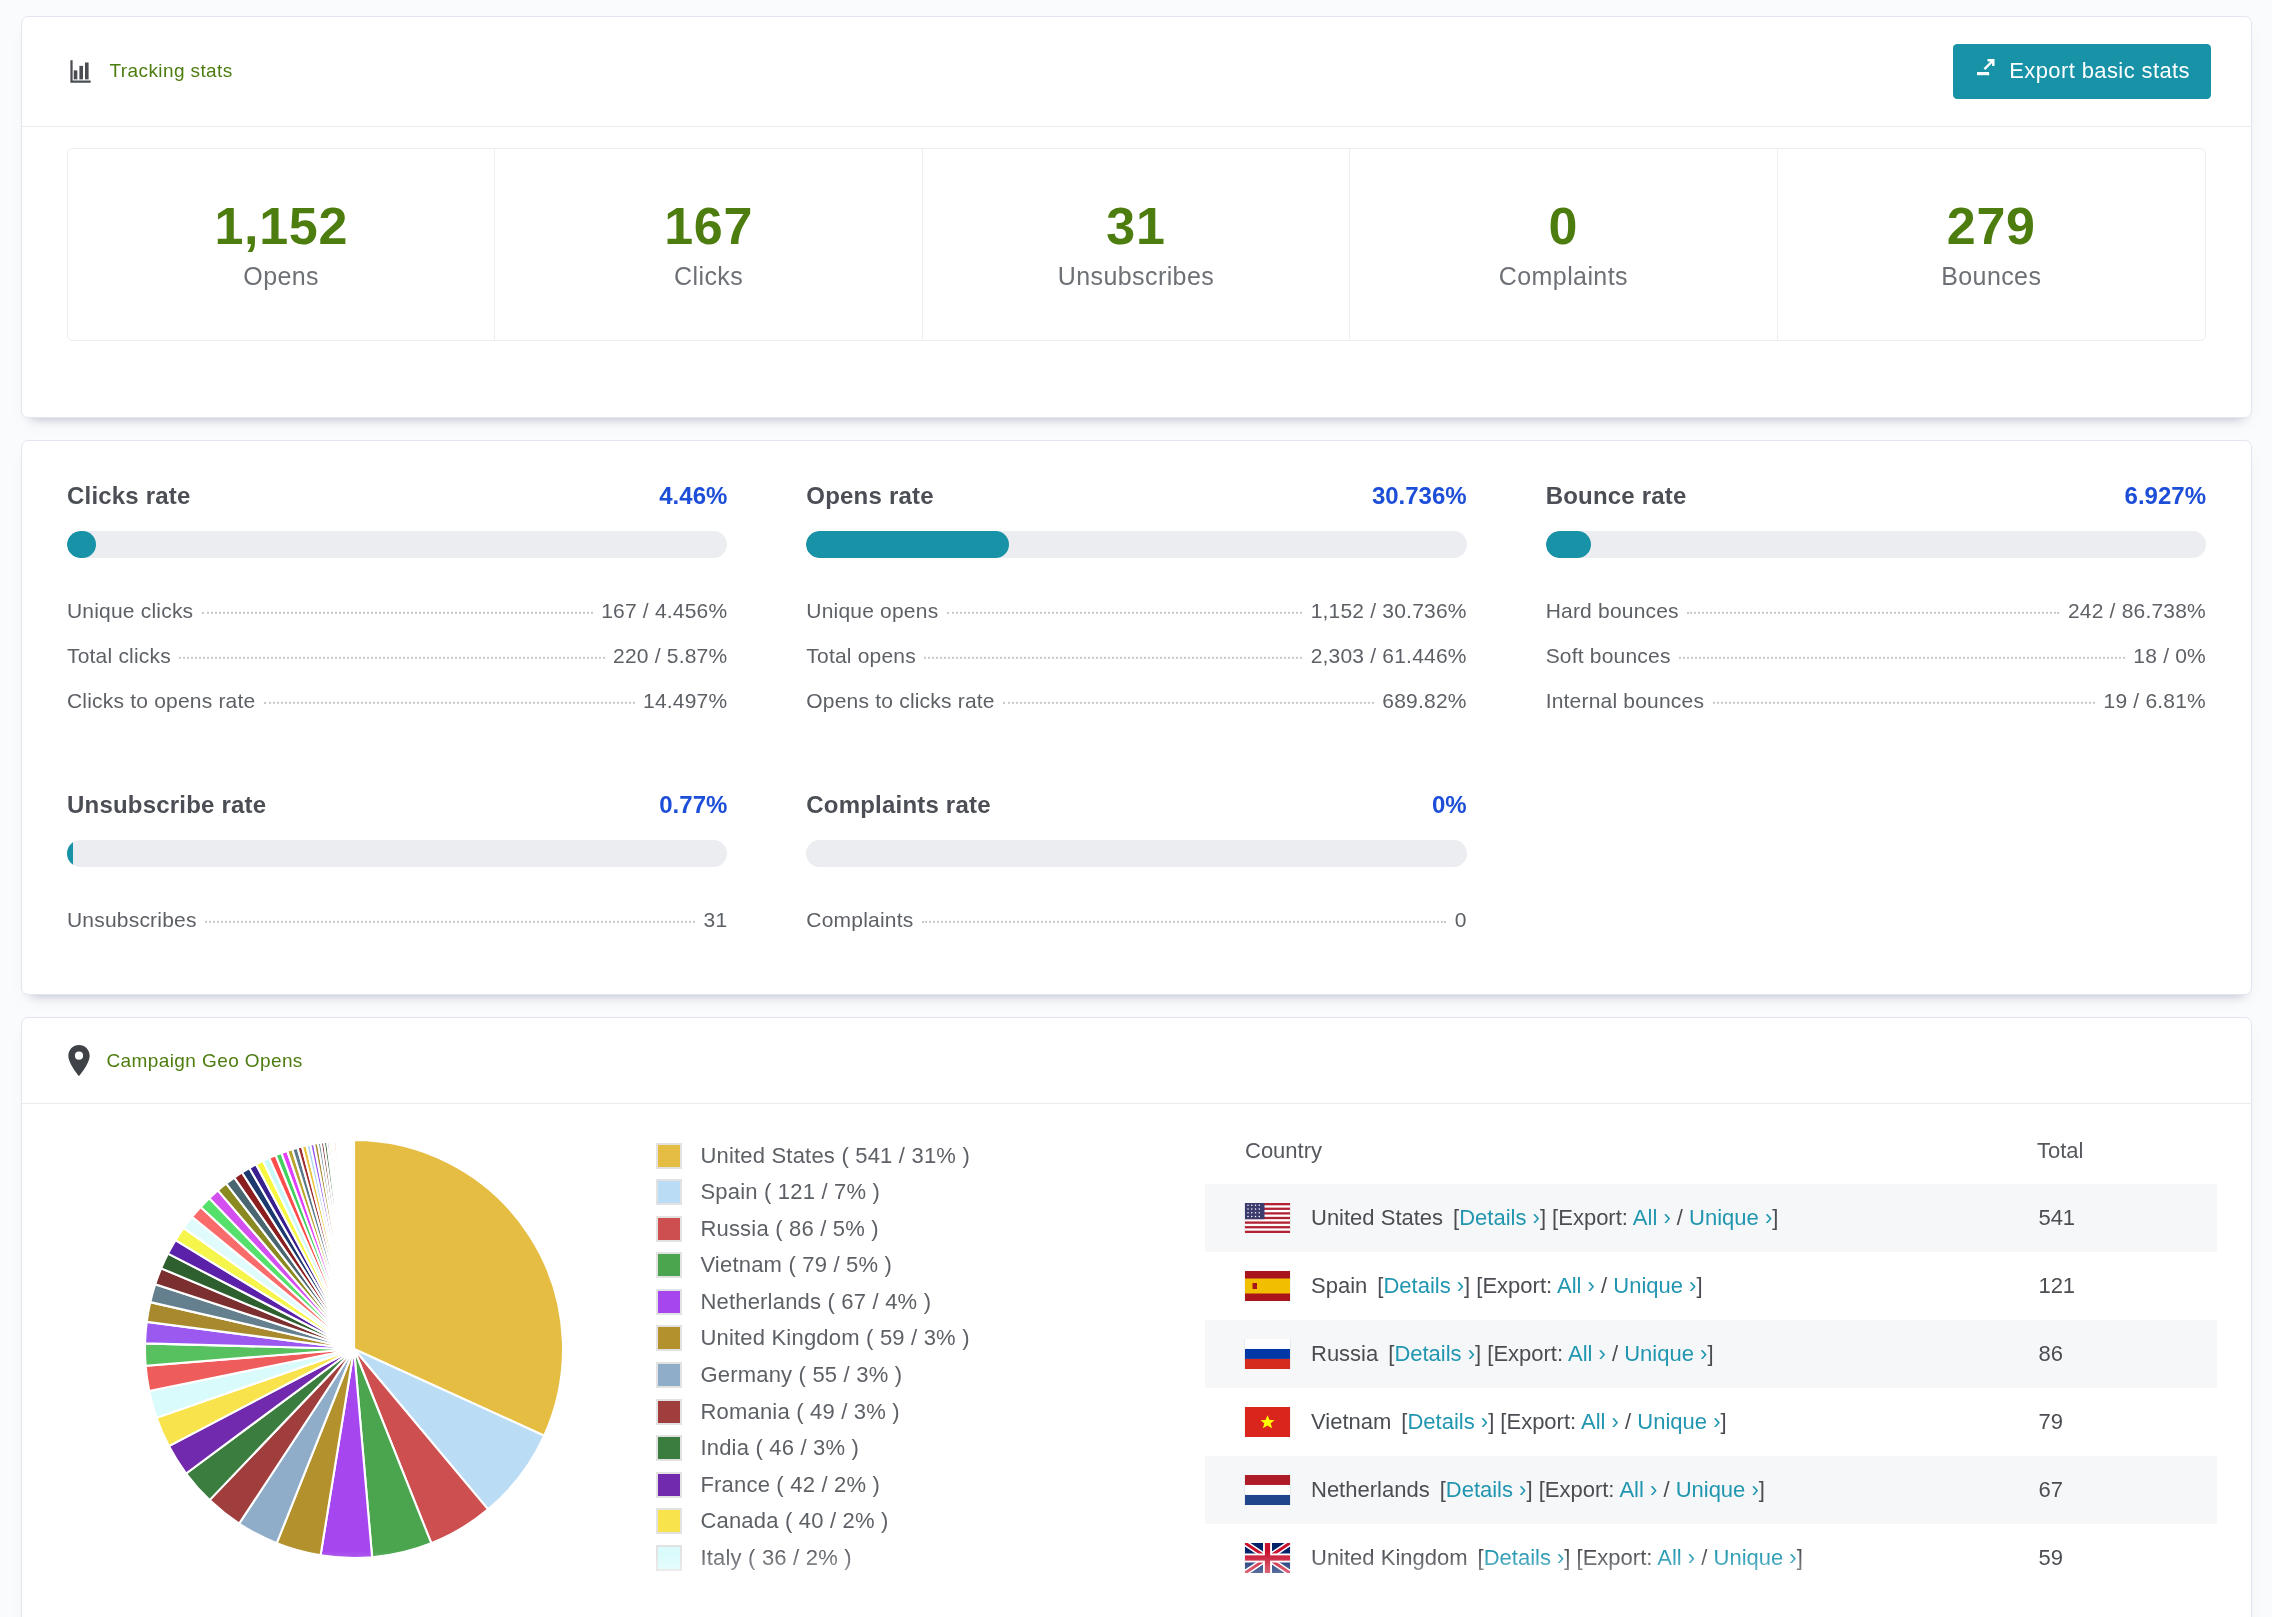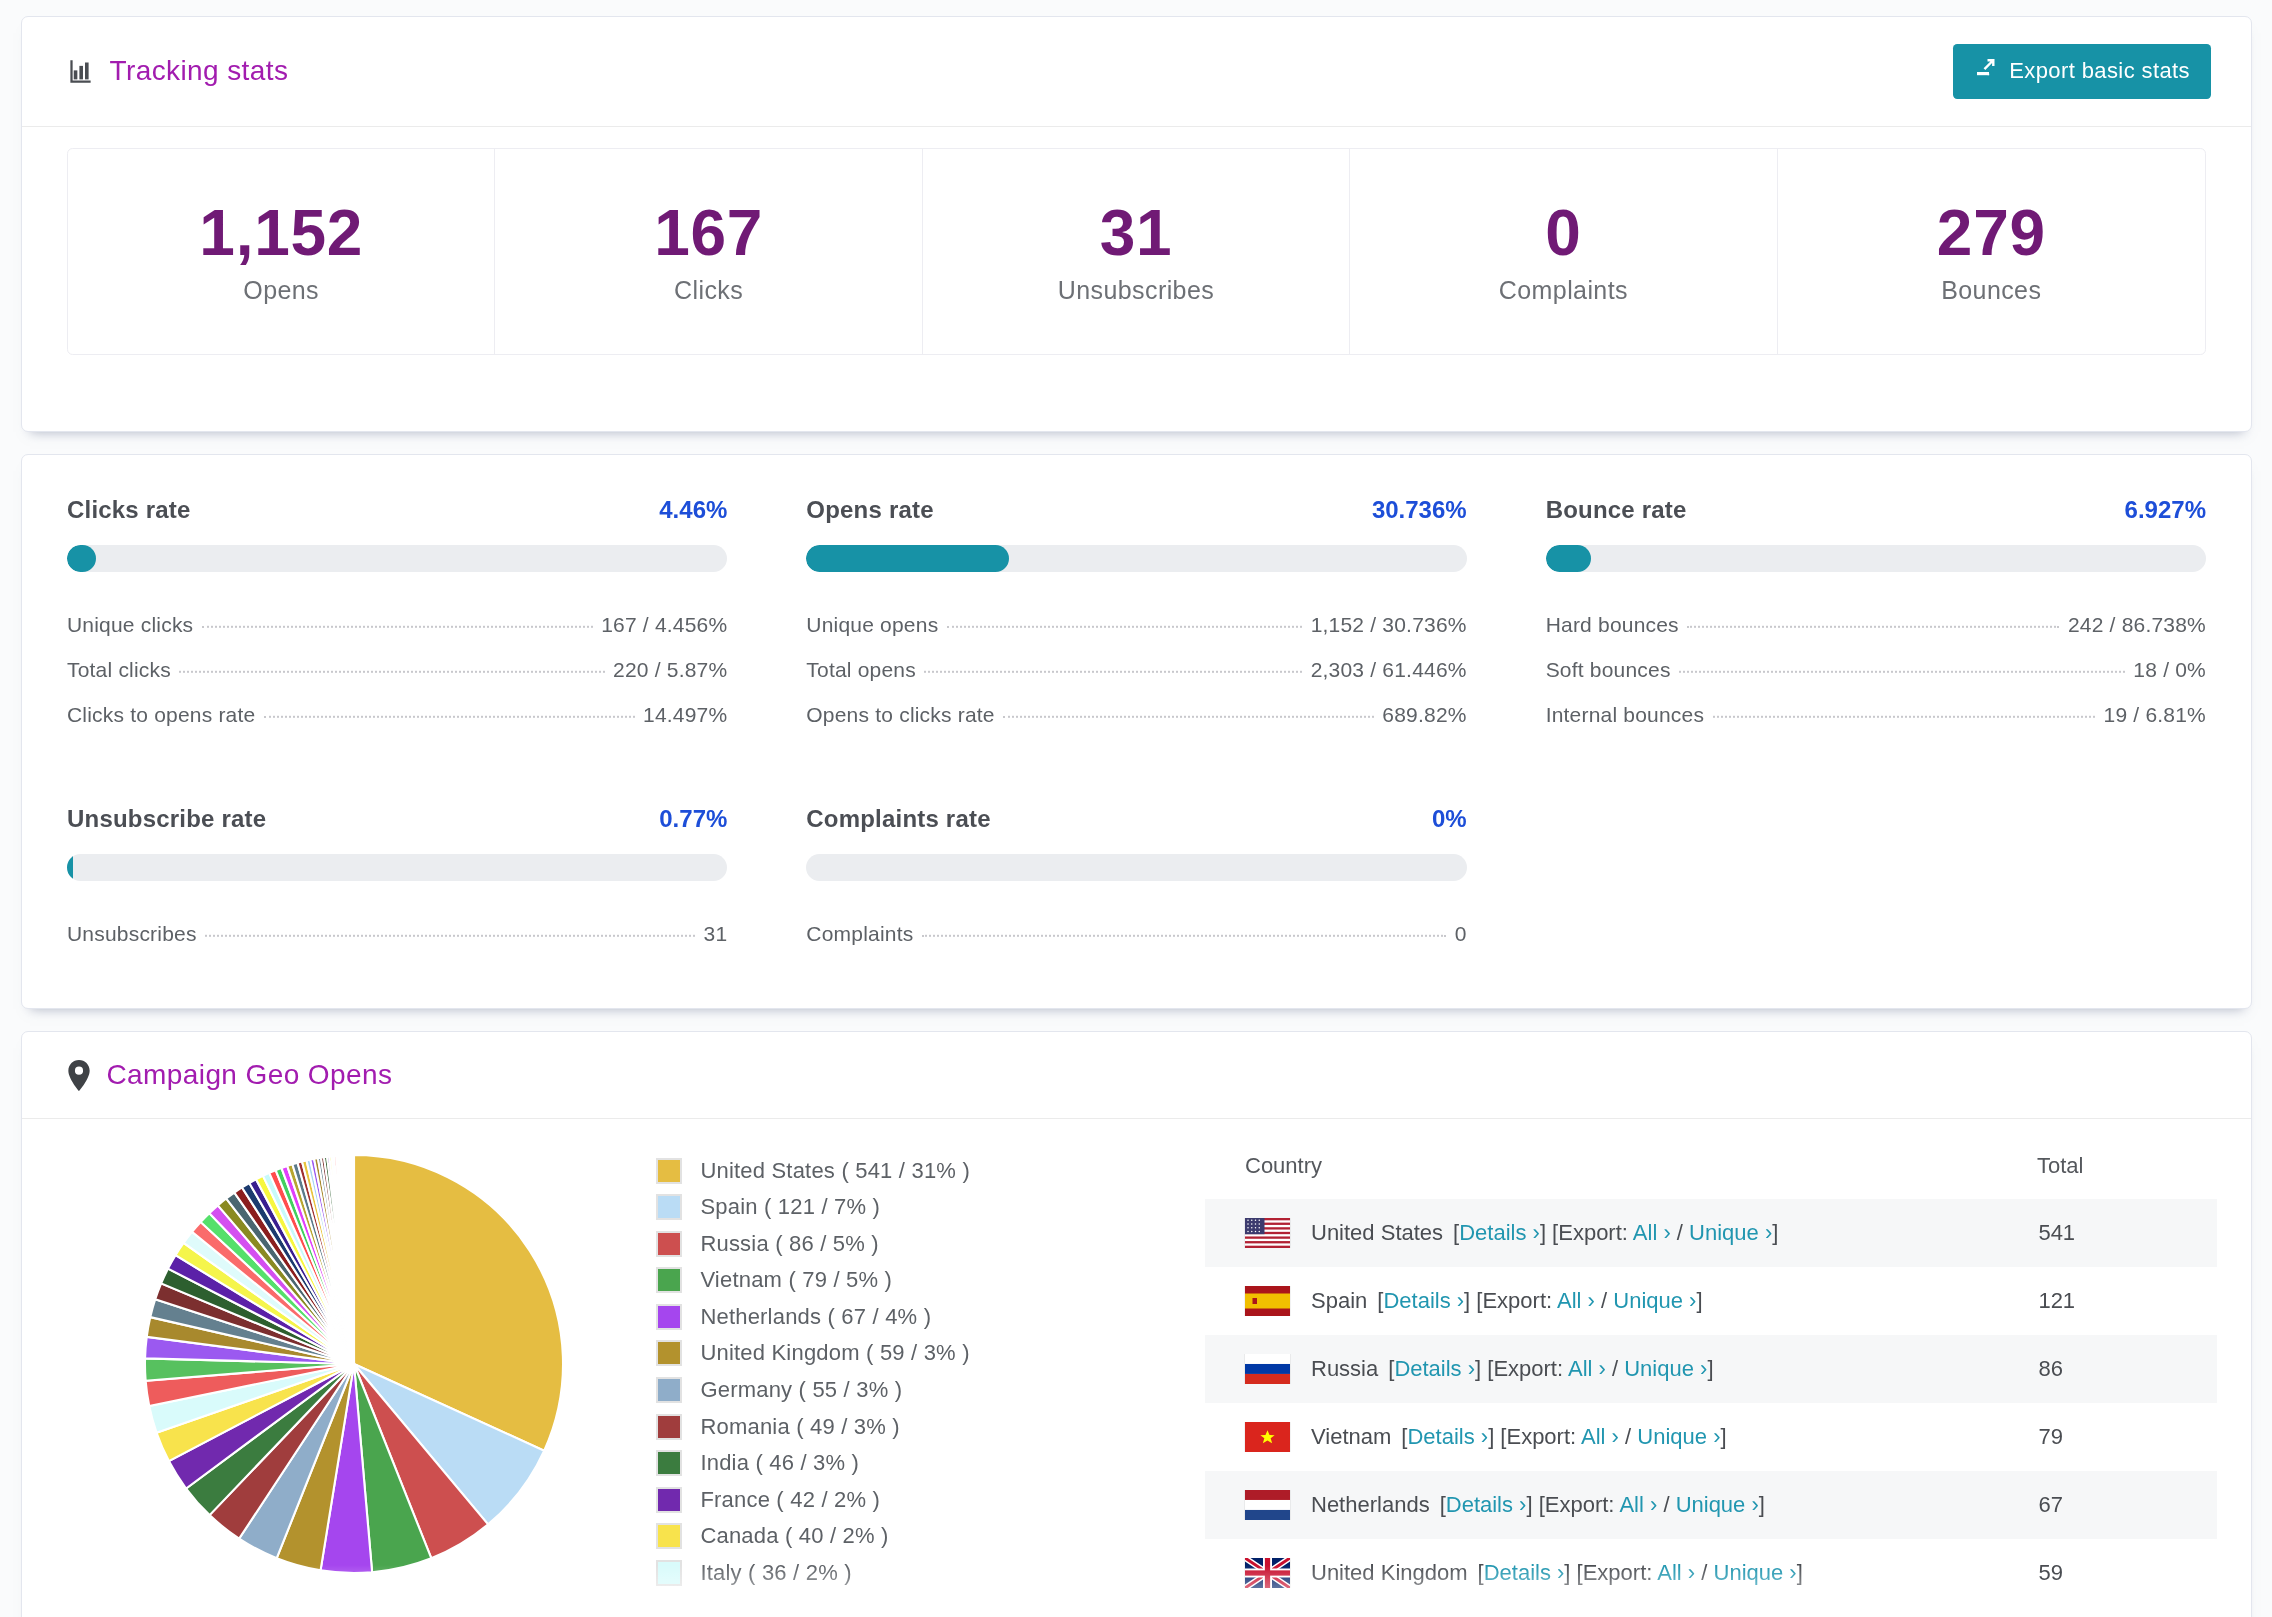--- a/index.html
+++ b/index.html
@@ -25,7 +25,7 @@
     padding:27px 40px 27px 45px;
     border-bottom:1.4px solid #ebebeb;
   }
-  .card-title { display:flex; align-items:center; gap:15.5px; font-size:28px; font-weight:500; color:#a21caf; letter-spacing:0.4px; }
+  .card-title { display:flex; align-items:center; gap:15.5px; font-size:19px; font-weight:500; color:#4d7c0f; letter-spacing:0.4px; }
   .card-title svg { display:block; }
   .btn-accent {
     display:inline-flex; align-items:center; gap:11.3px;

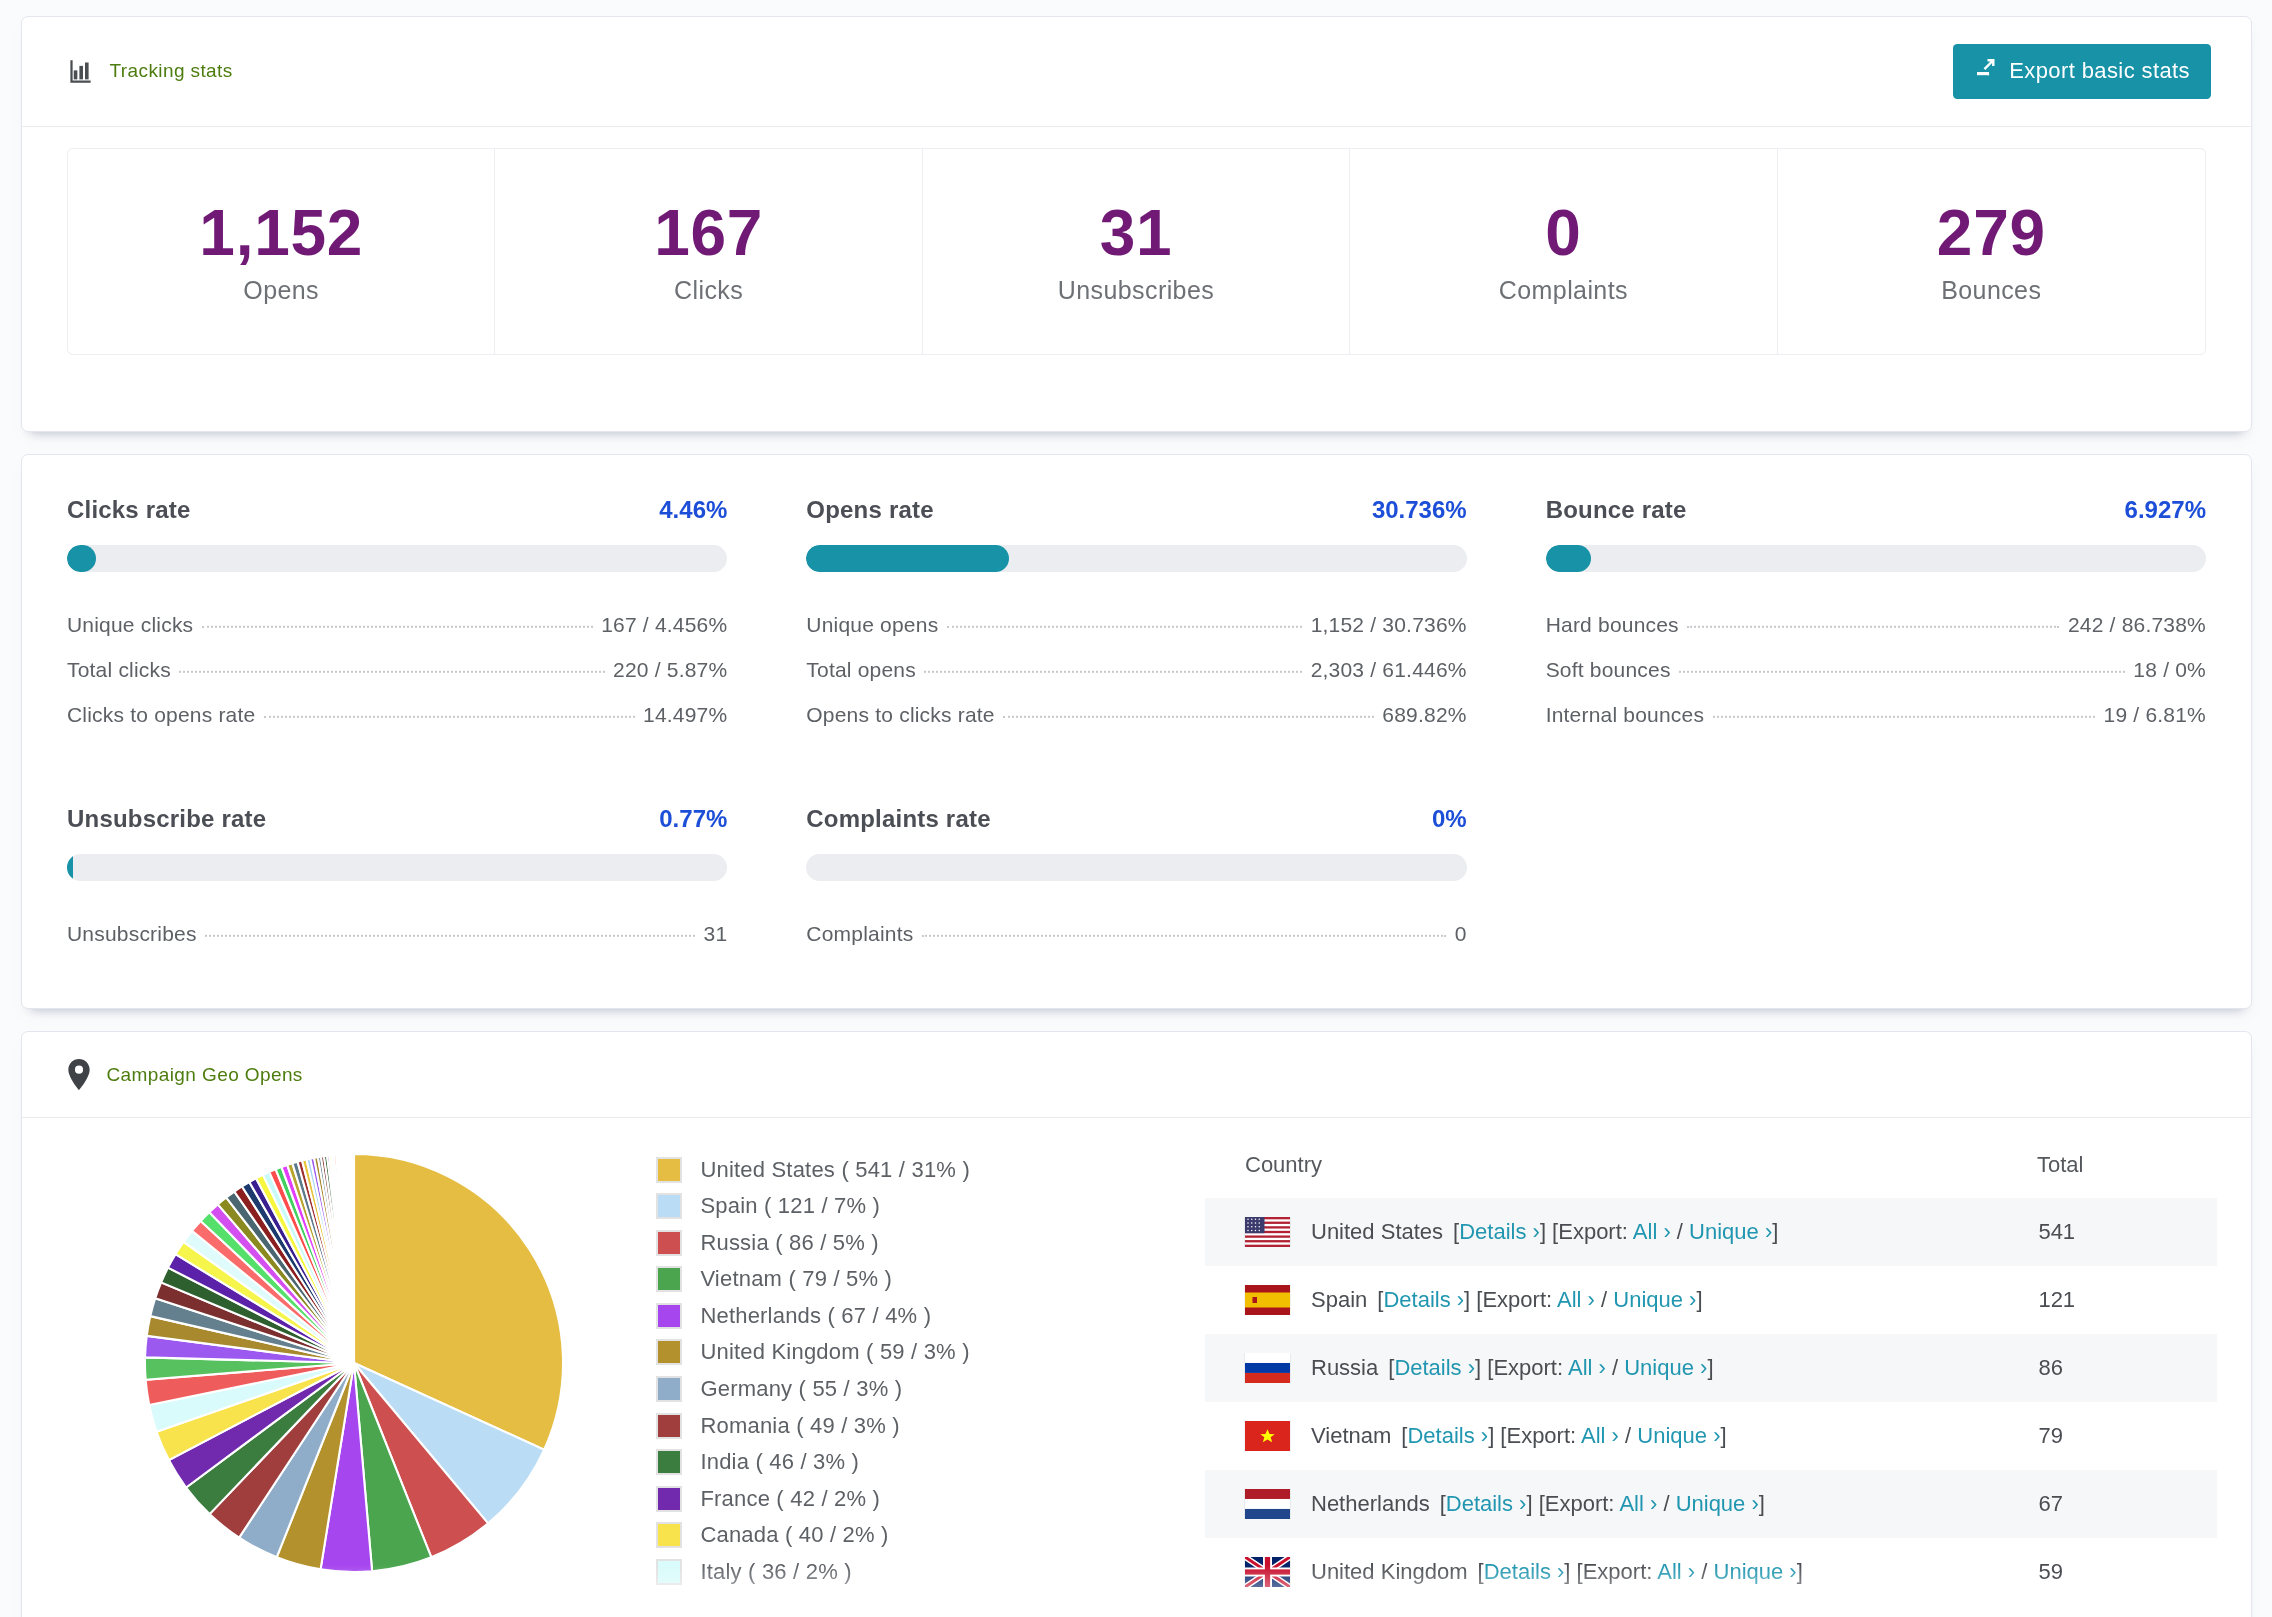--- a/index.html
+++ b/index.html
@@ -42,7 +42,7 @@
   }
   .stat-cell { text-align:center; padding:47px 7px 49px 7px; border-right:1.4px solid #ededf2; }
   .stat-cell:last-child { border-right:none; }
-  .stat-value { font-size:64px; font-weight:700; color:#701a75; letter-spacing:0.7px; }
+  .stat-value { font-size:52px; font-weight:700; color:#4d7c0f; letter-spacing:0.7px; }
   .stat-label { font-size:25px; color:#6d7075; margin-top:6px; letter-spacing:0.4px;text-align:center; }
   
   .rates-grid {

